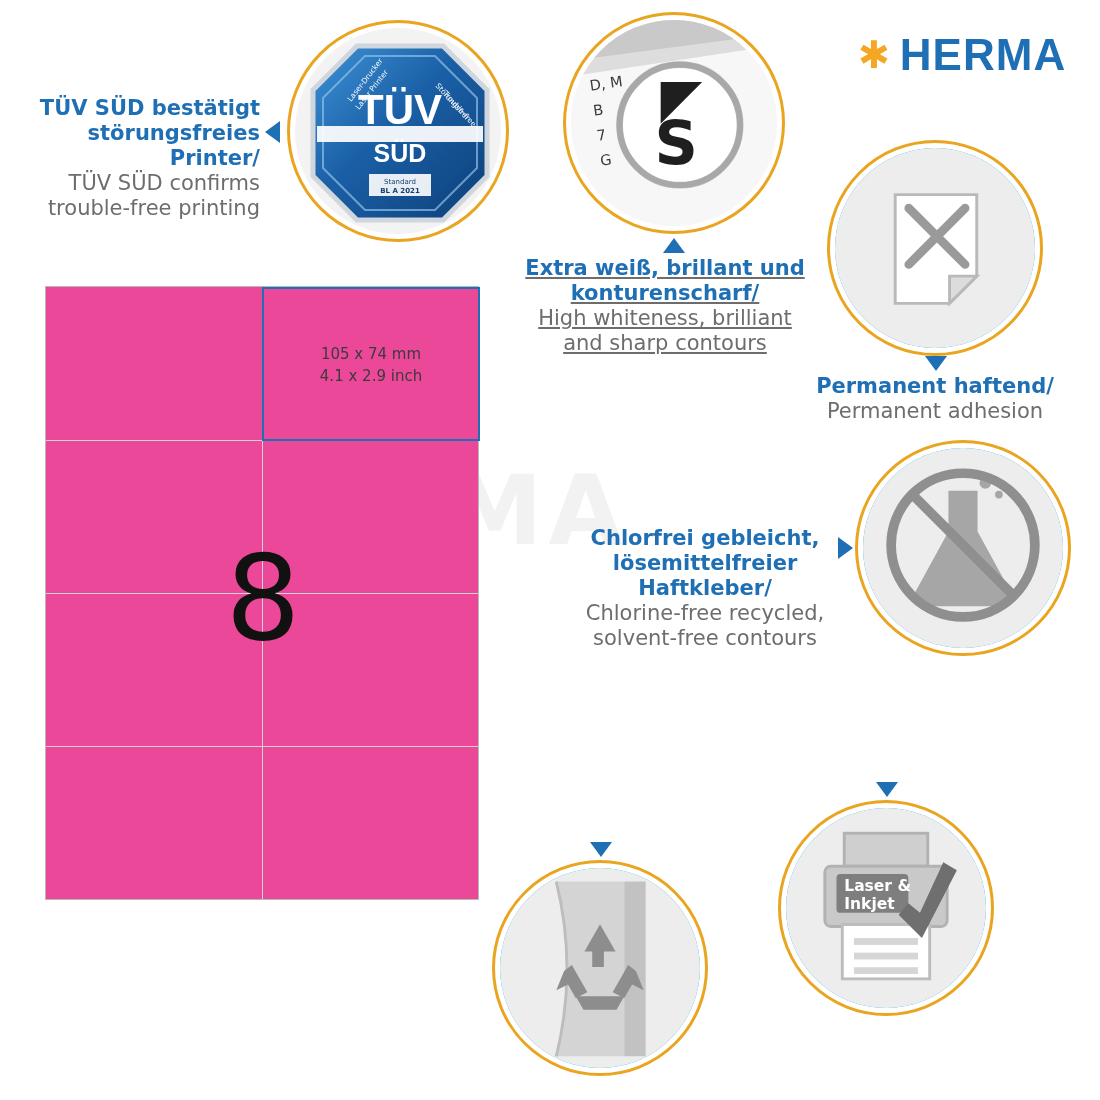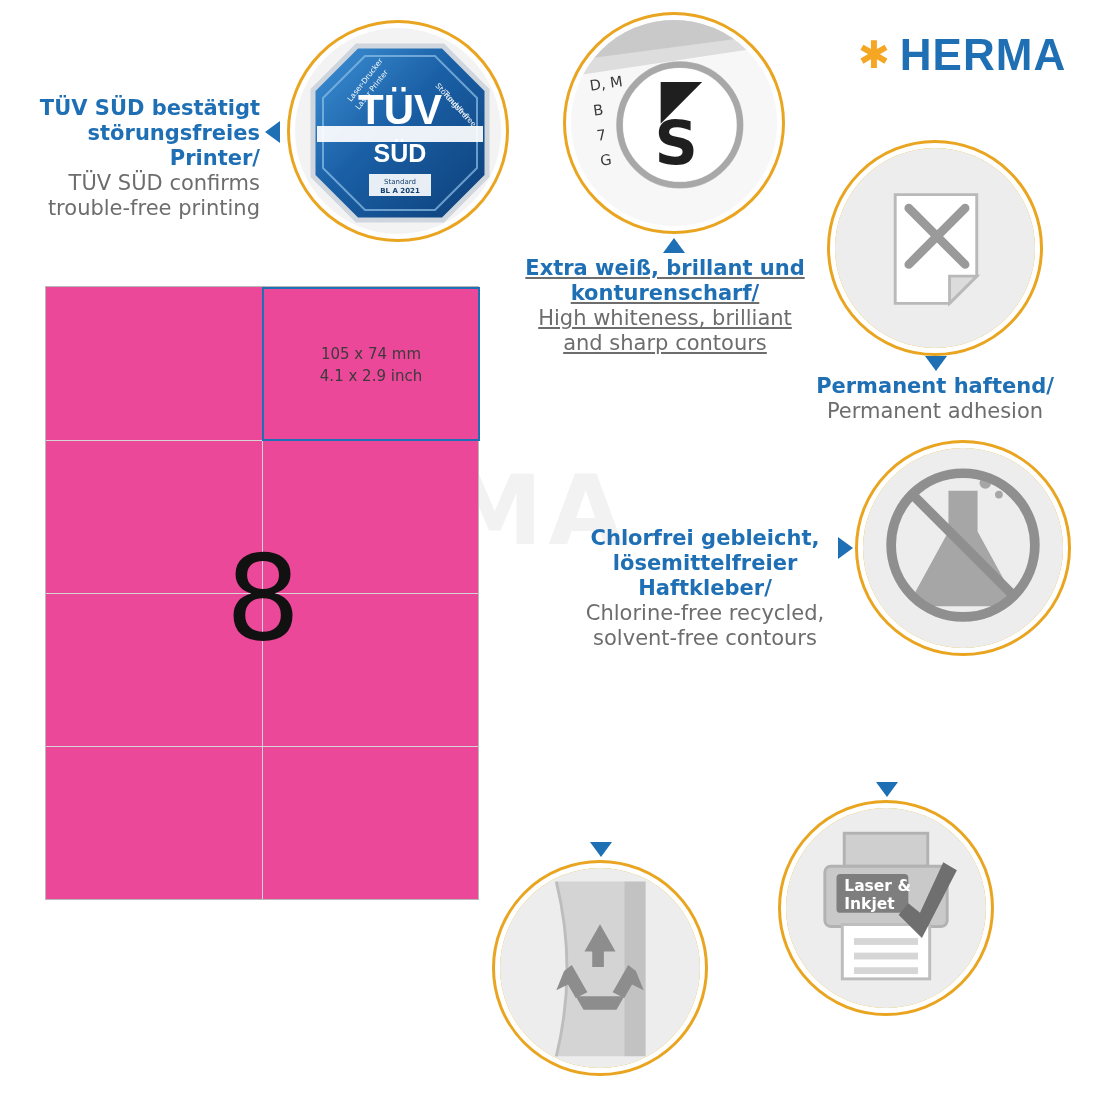--- a/index.html
+++ b/index.html
@@ -134,7 +134,7 @@
     position: absolute;
     inset: 5px;
     border-radius: 50%;
-    background: #eab308;
+    background: #0ea5e9;
     display: flex;
     align-items: center;
     justify-content: center;

